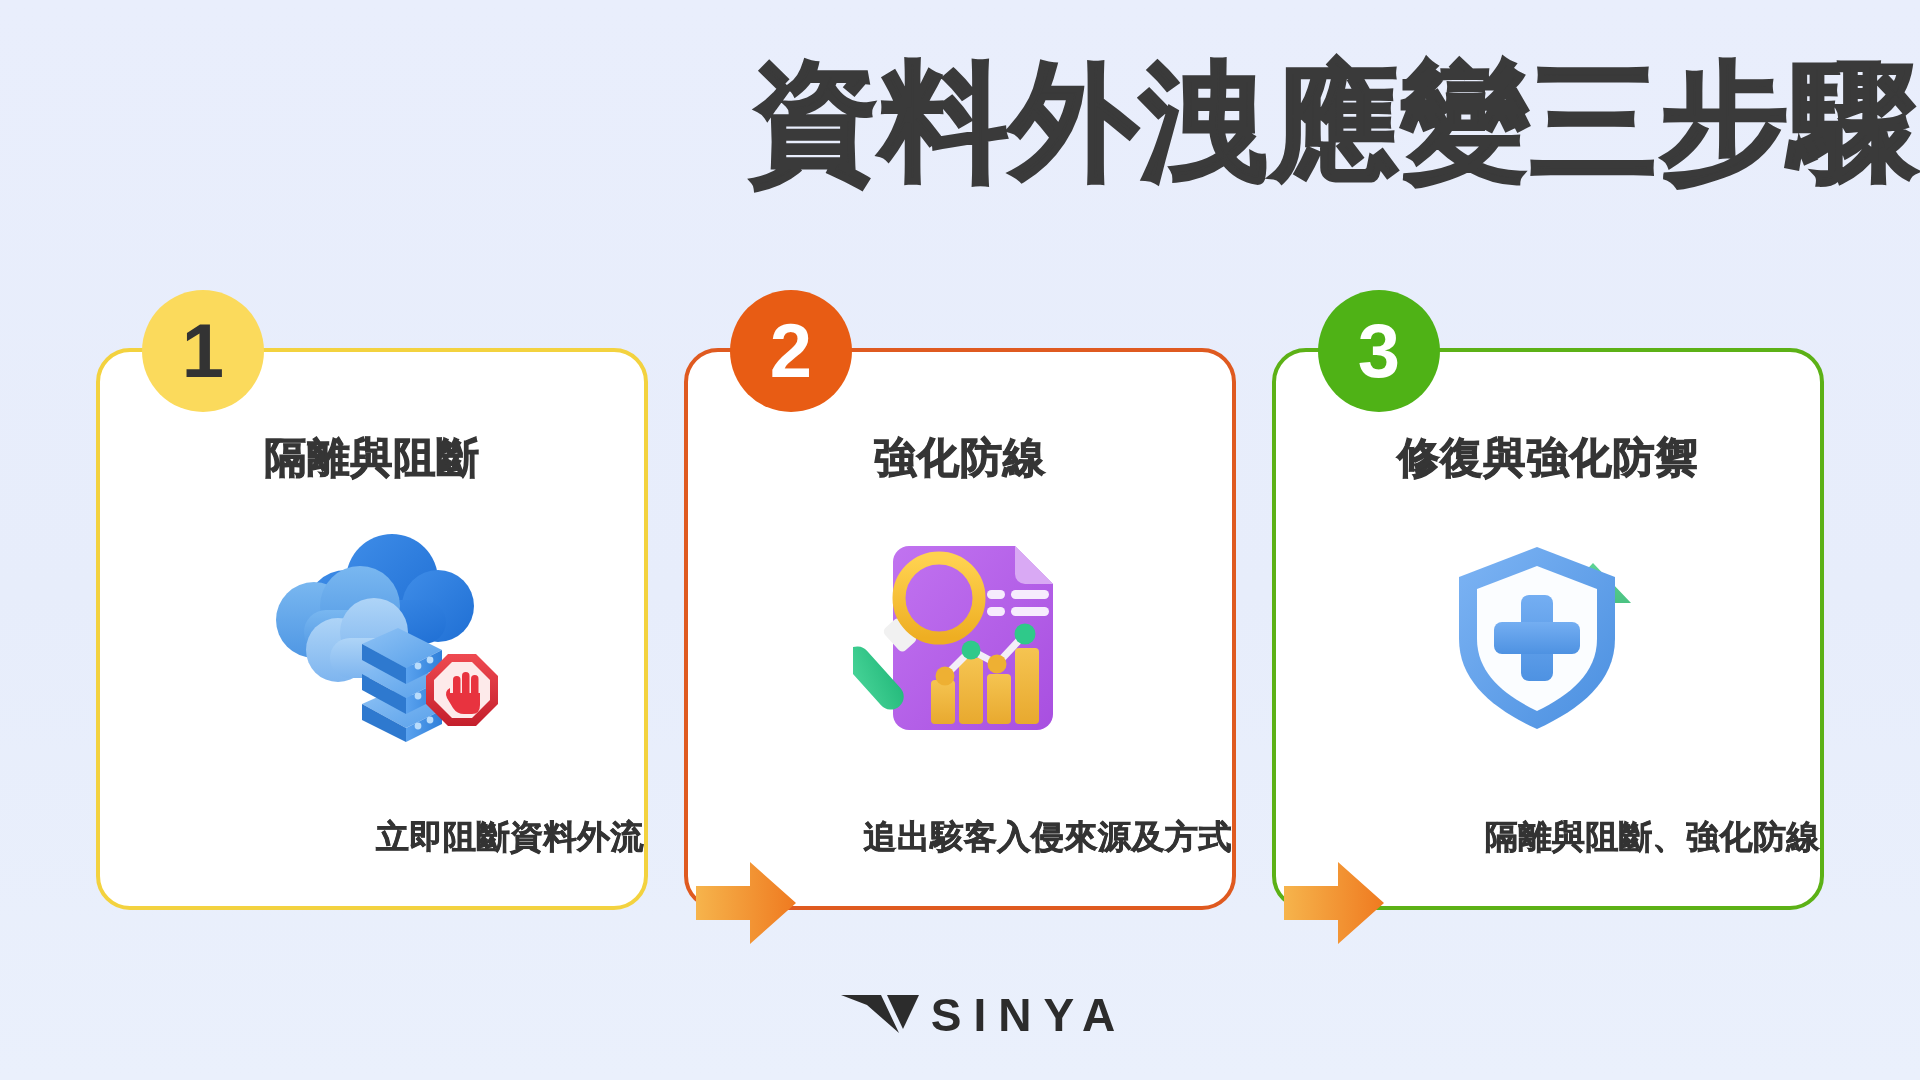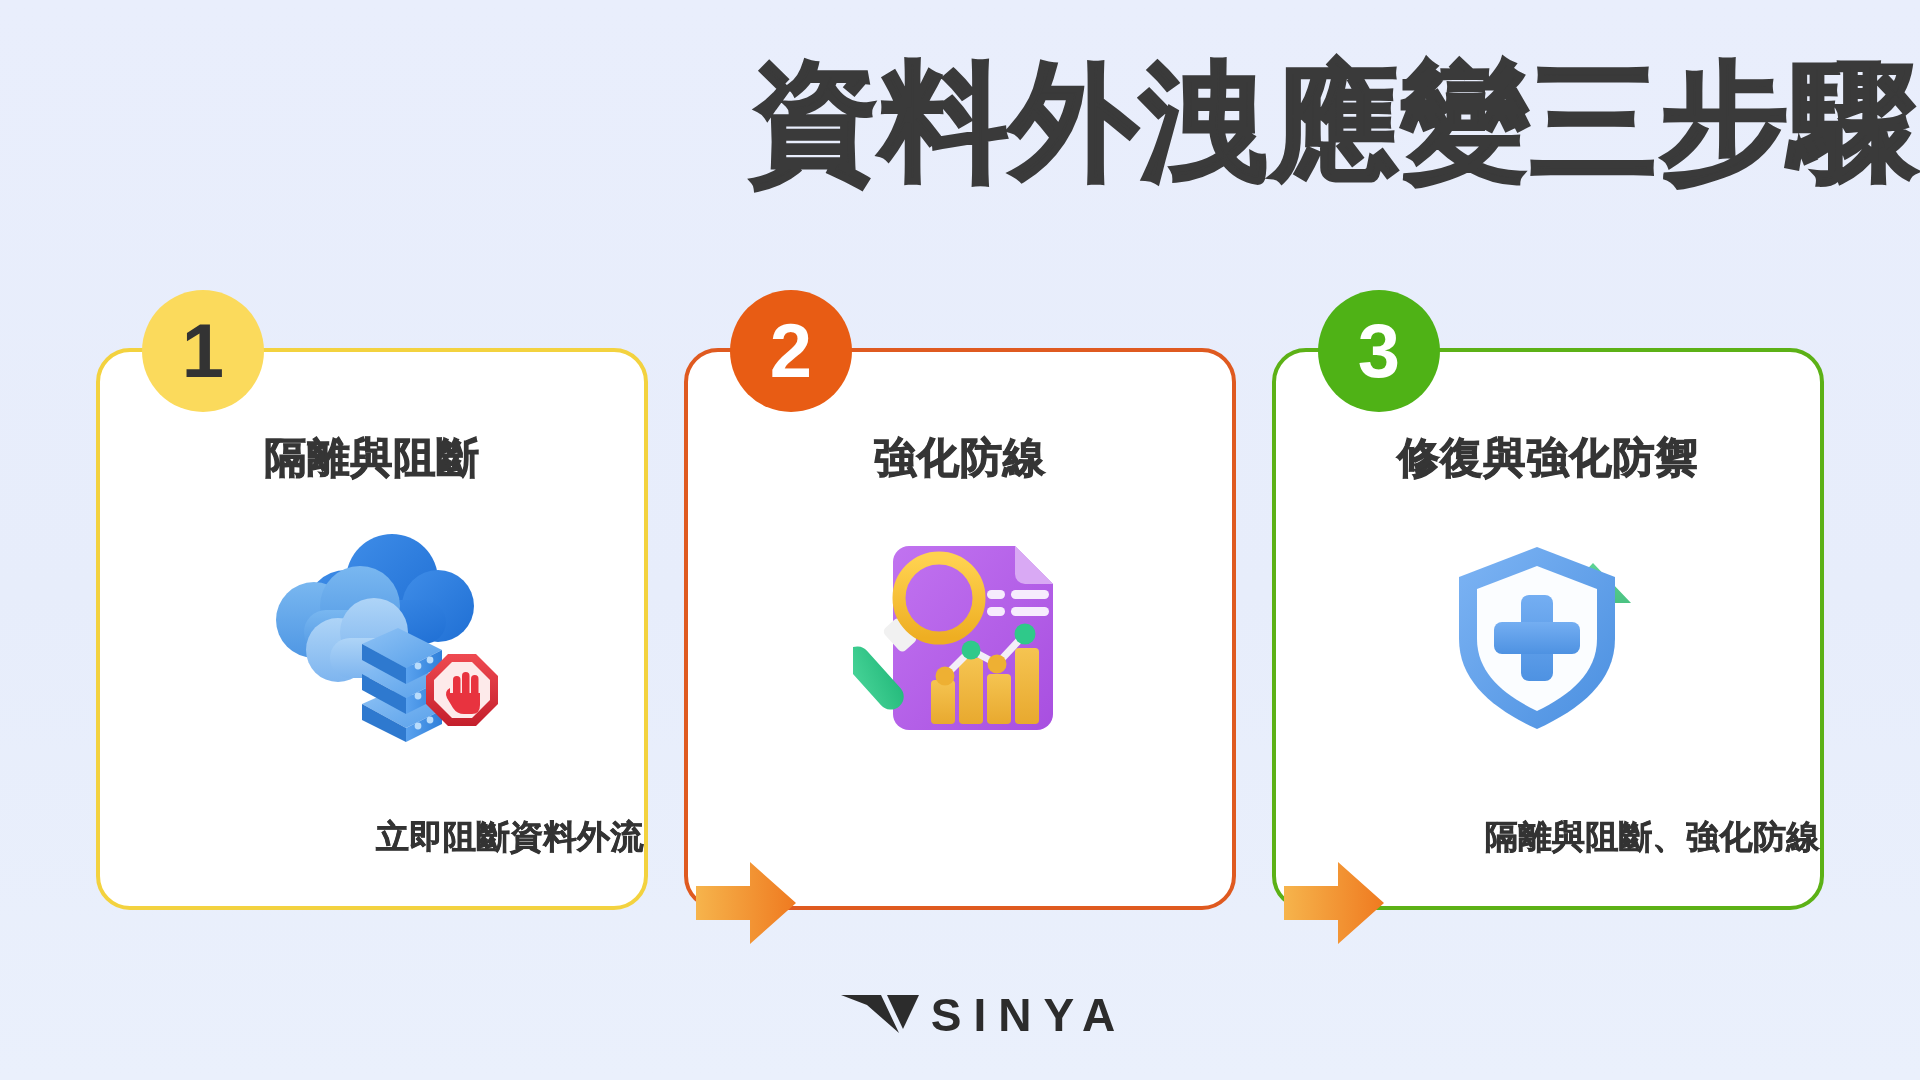--- a/index.html
+++ b/index.html
@@ -273,6 +273,7 @@
         </svg>
       </div>
 
+      <div class="card-caption">追出駭客入侵來源及方式</div>
     </div>
 
     <div class="card c3" style="border-color: rgb(92, 177, 22);">

